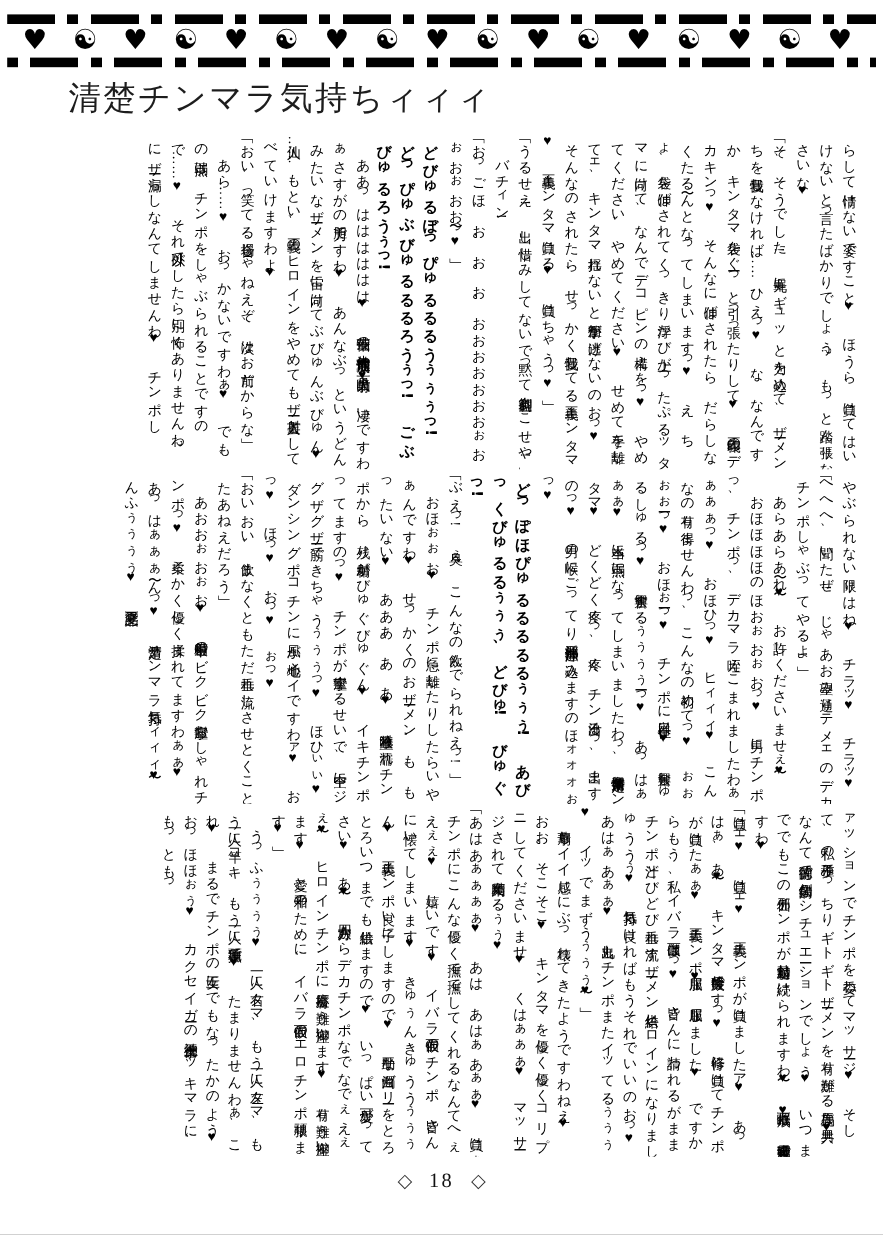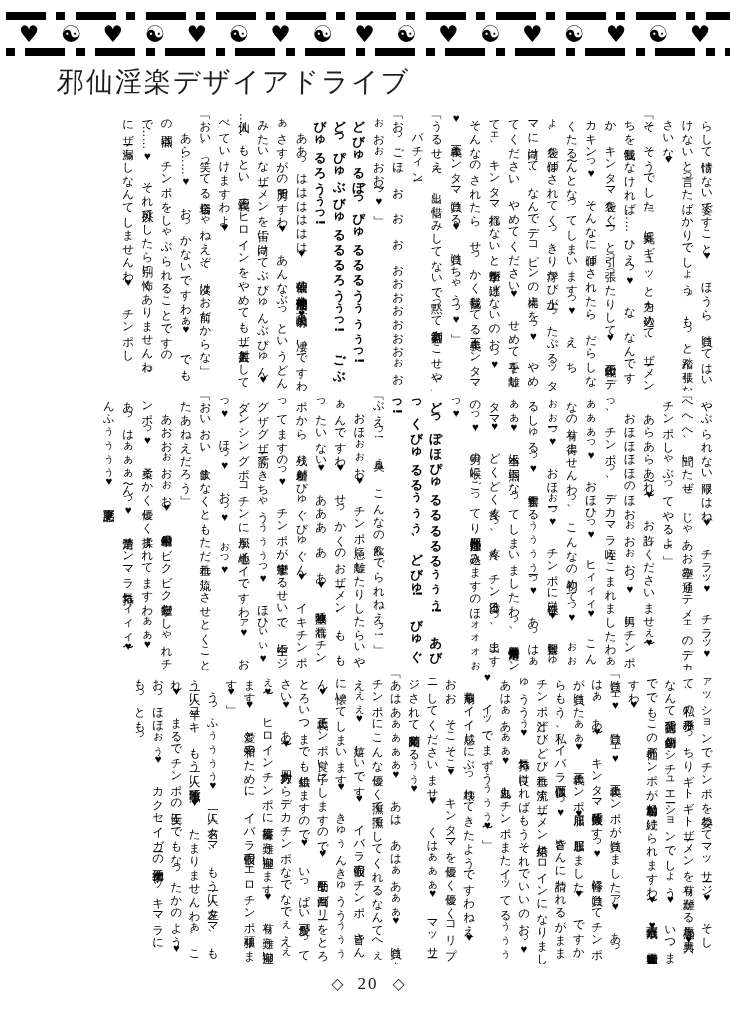--- a/index.html
+++ b/index.html
@@ -41,7 +41,7 @@
     <div class="dash-row bottom"></div>
   </div>
 
-  <div id="page-title">邪仙淫楽デザイアドライブ</div>
+  <div id="page-title">清楚チンマラ気持ちィィィ</div>
 
   <div id="band1" class="band">
     <p>らして情けない姿ですこと♥　ほうら、負けてはいけないと言ったばかりでしょう?　もっと踏ん張りなさいな♥</p>

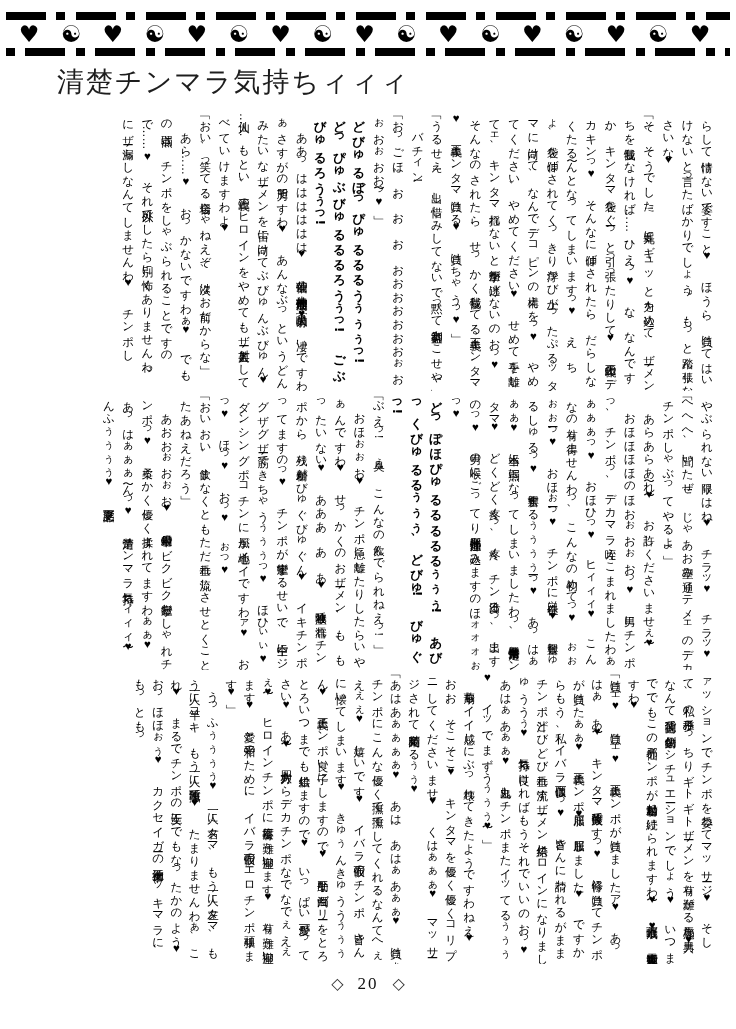--- a/index.html
+++ b/index.html
@@ -76,7 +76,7 @@
   </div>
 
   <div id="footer">
-    <span class="diamond">◇</span><span class="num">20</span><span class="diamond">◇</span>
+    <span class="diamond">◇</span><span class="num">18</span><span class="diamond">◇</span>
   </div>
 
 </div>

